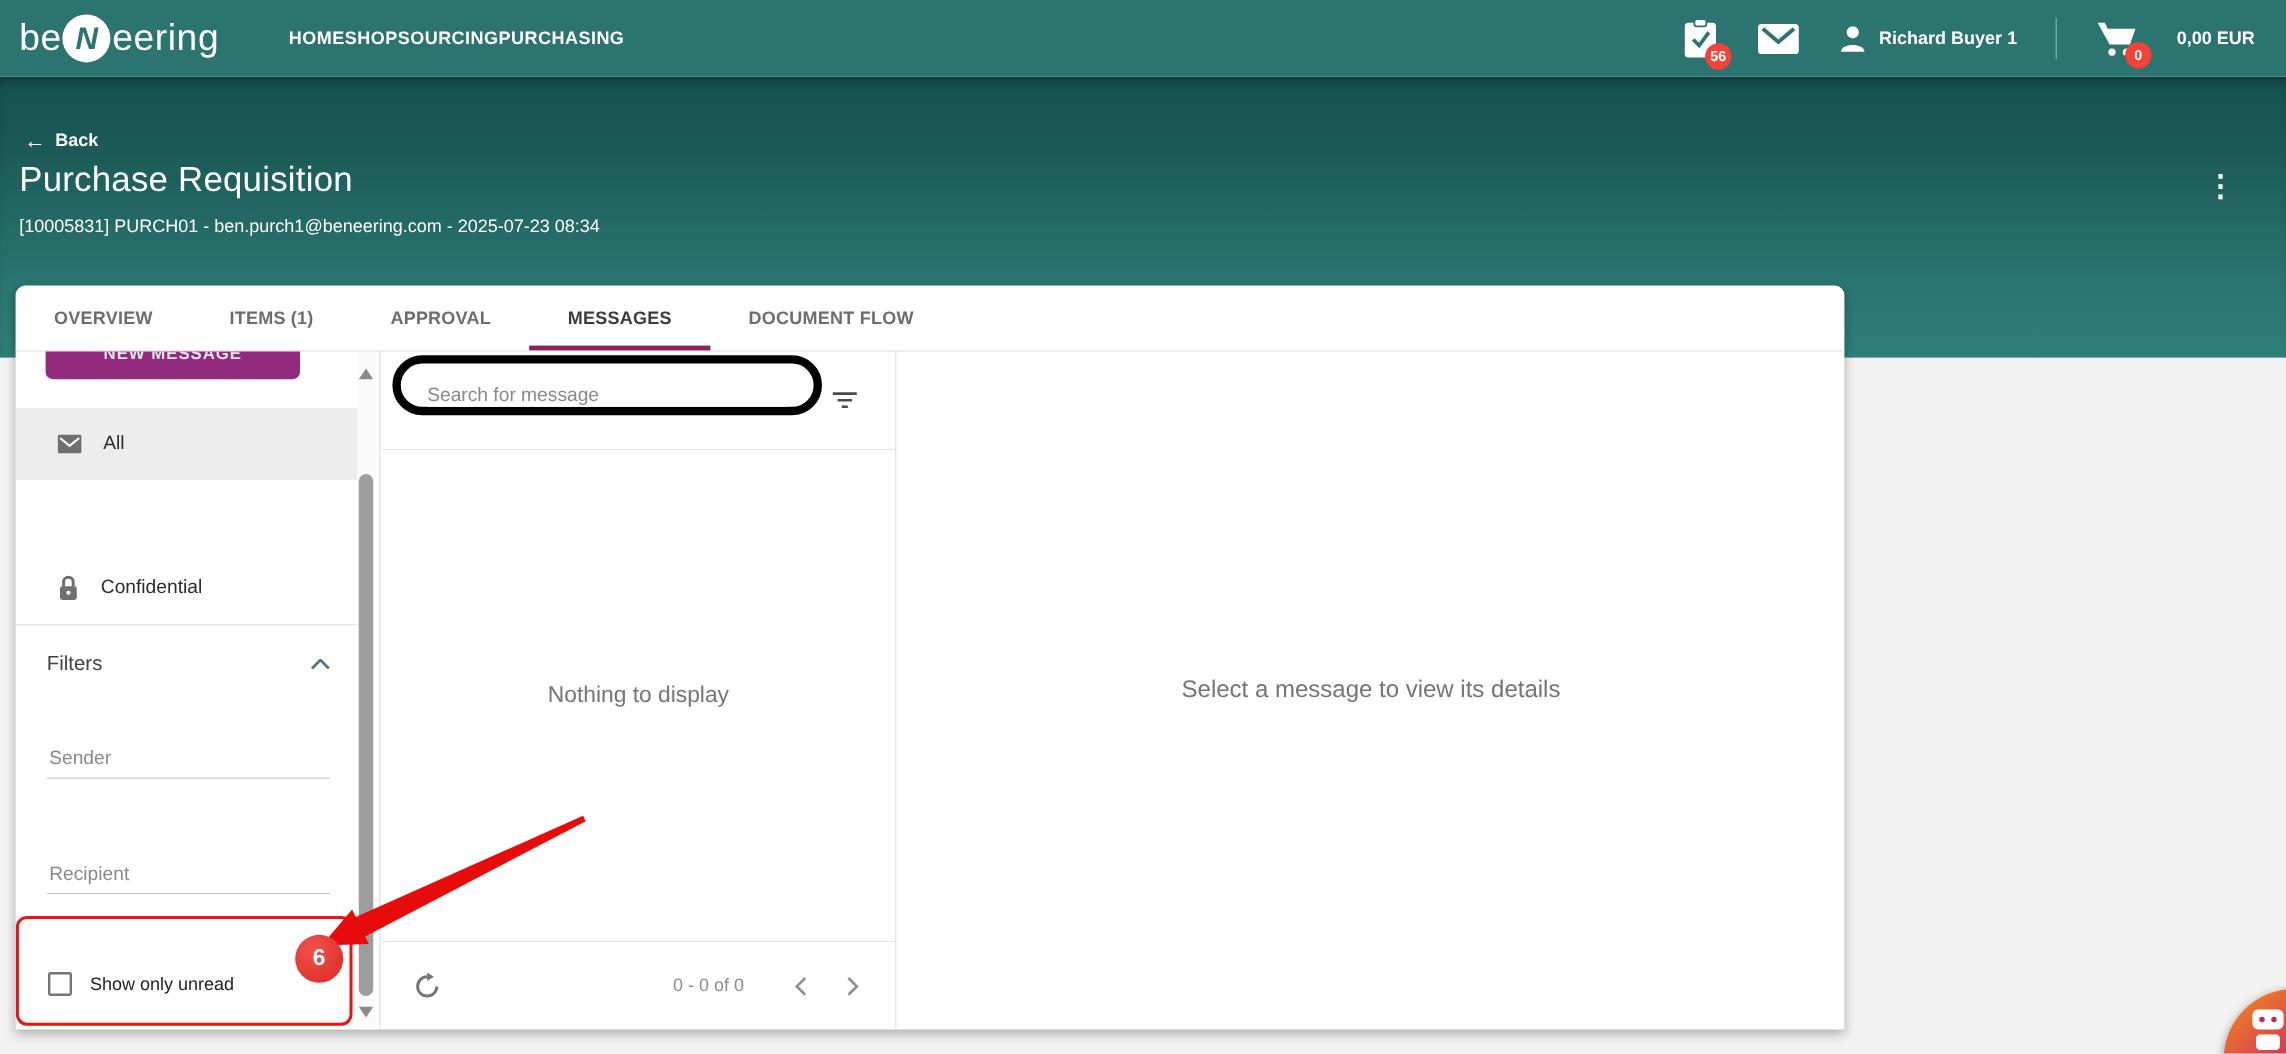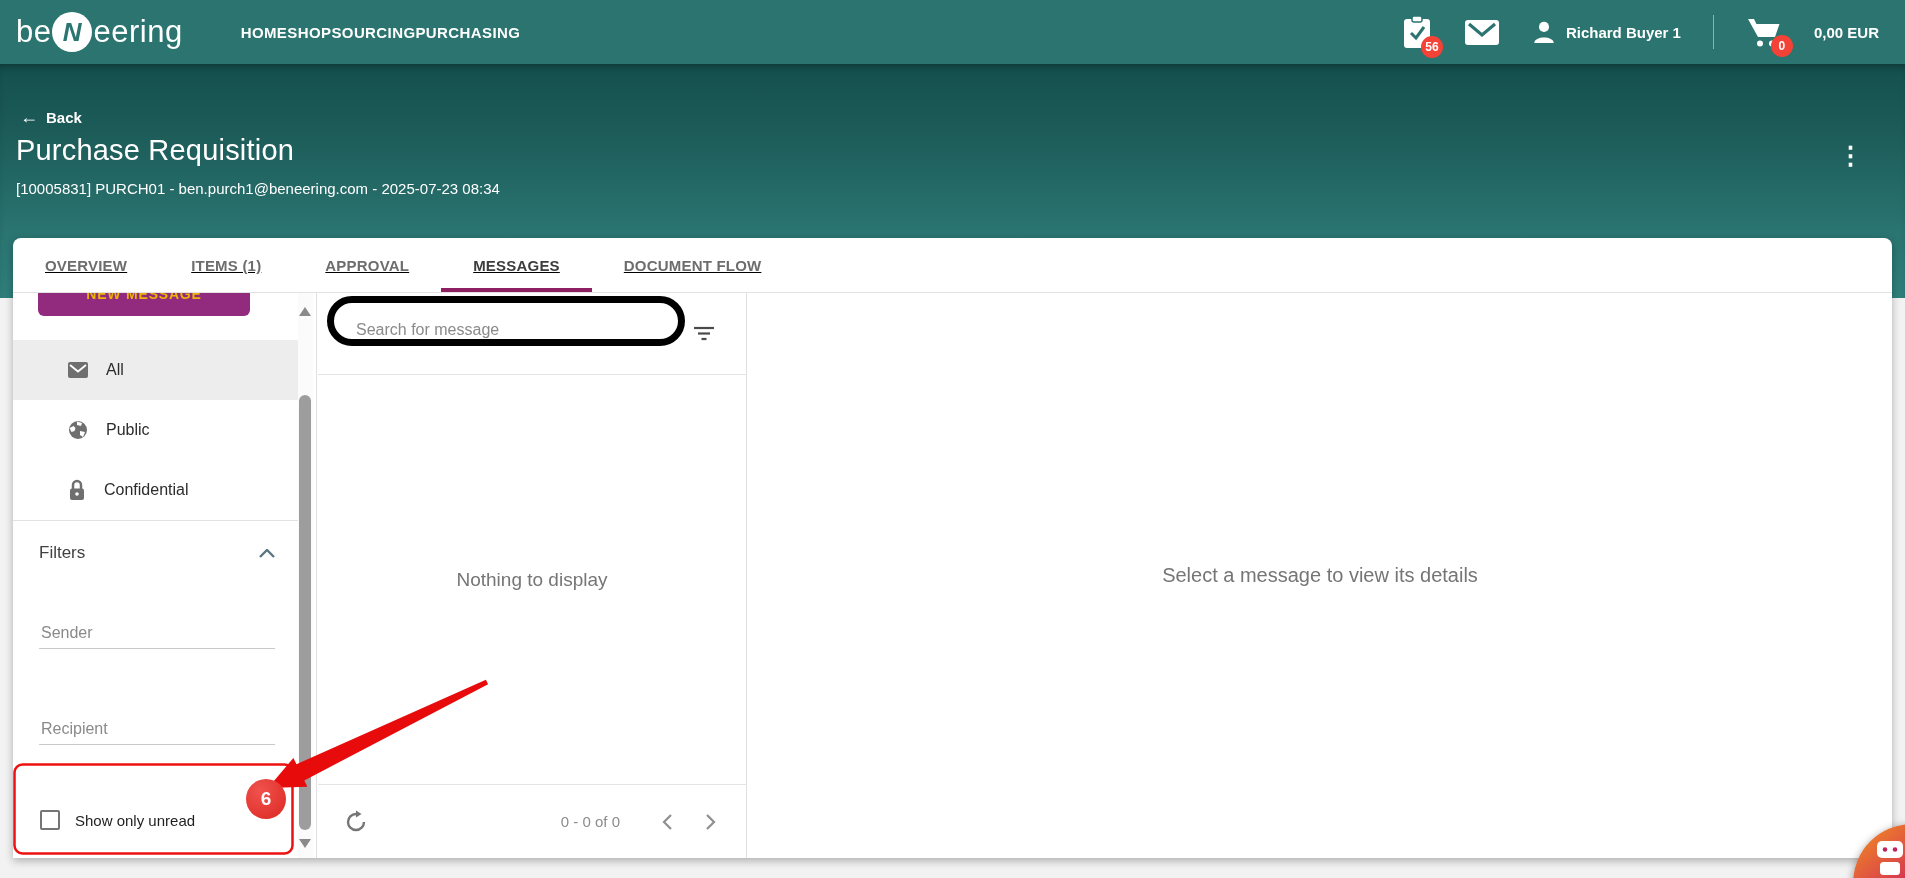--- a/index.html
+++ b/index.html
@@ -37,8 +37,8 @@
   .kebab { position:absolute; right:42px; top:78px; font-size:25px; font-weight:bold; cursor:pointer; line-height:26px; }
 
   
-  .card { position:absolute; left:13px; top:238px; width:1879px; height:620px; background:#fff;
-          border-radius:8px 8px 0 0; box-shadow:0 3px 9px rgba(0,0,0,.28);text-decoration:underline; }
+  .card { position:absolute; left:13px; top:238px; width:1524px; height:620px; background:#fff;
+          border-radius:8px 8px 0 0; box-shadow:0 3px 9px rgba(0,0,0,.28); }
   .tab-row { position:relative; height:55px; border-bottom:1px solid #e2e2e2; display:flex; }
   .tab { position:relative; padding:0 32px; line-height:55px; font-size:15px; font-weight:bold;
          letter-spacing:.2px; color:#6d6d6d; cursor:pointer; }

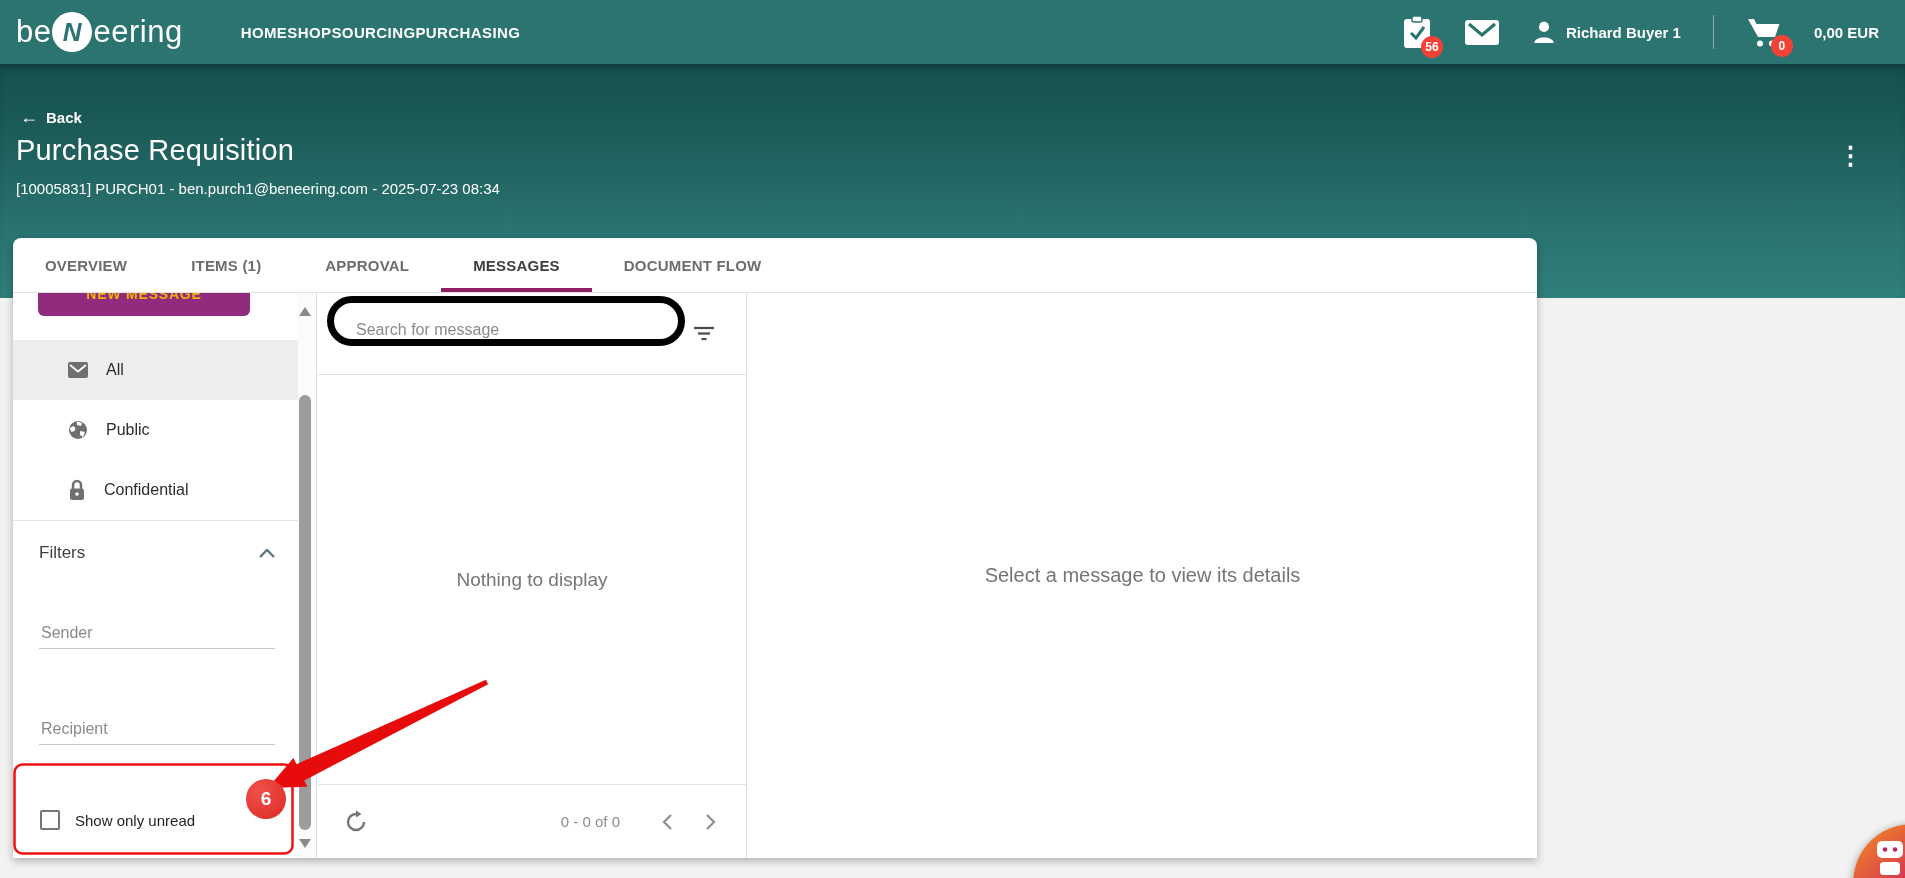--- a/index.html
+++ b/index.html
@@ -50,7 +50,7 @@
   
   .sidebar { position:absolute; left:0; top:0; bottom:0; width:304px; border-right:1px solid #e0e0e0; overflow:hidden; }
   .new-message-btn { position:absolute; left:25px; top:-21px; width:212px; height:44px; background:#922a7e;
-                     border:none; border-radius:6px; color:#eab308; font-family:inherit; font-weight:bold; font-size:14px;
+                     border:none; border-radius:6px; color:#e5e5e5; font-family:inherit; font-weight:bold; font-size:14px;
                      letter-spacing:.8px; display:flex; align-items:center; justify-content:center; cursor:pointer; }
   .sb-divider { position:absolute; left:0; width:285px; height:1px; background:#e2e2e2; }
   .sb-item { position:absolute; left:0; width:285px; height:60px; display:flex; align-items:center;

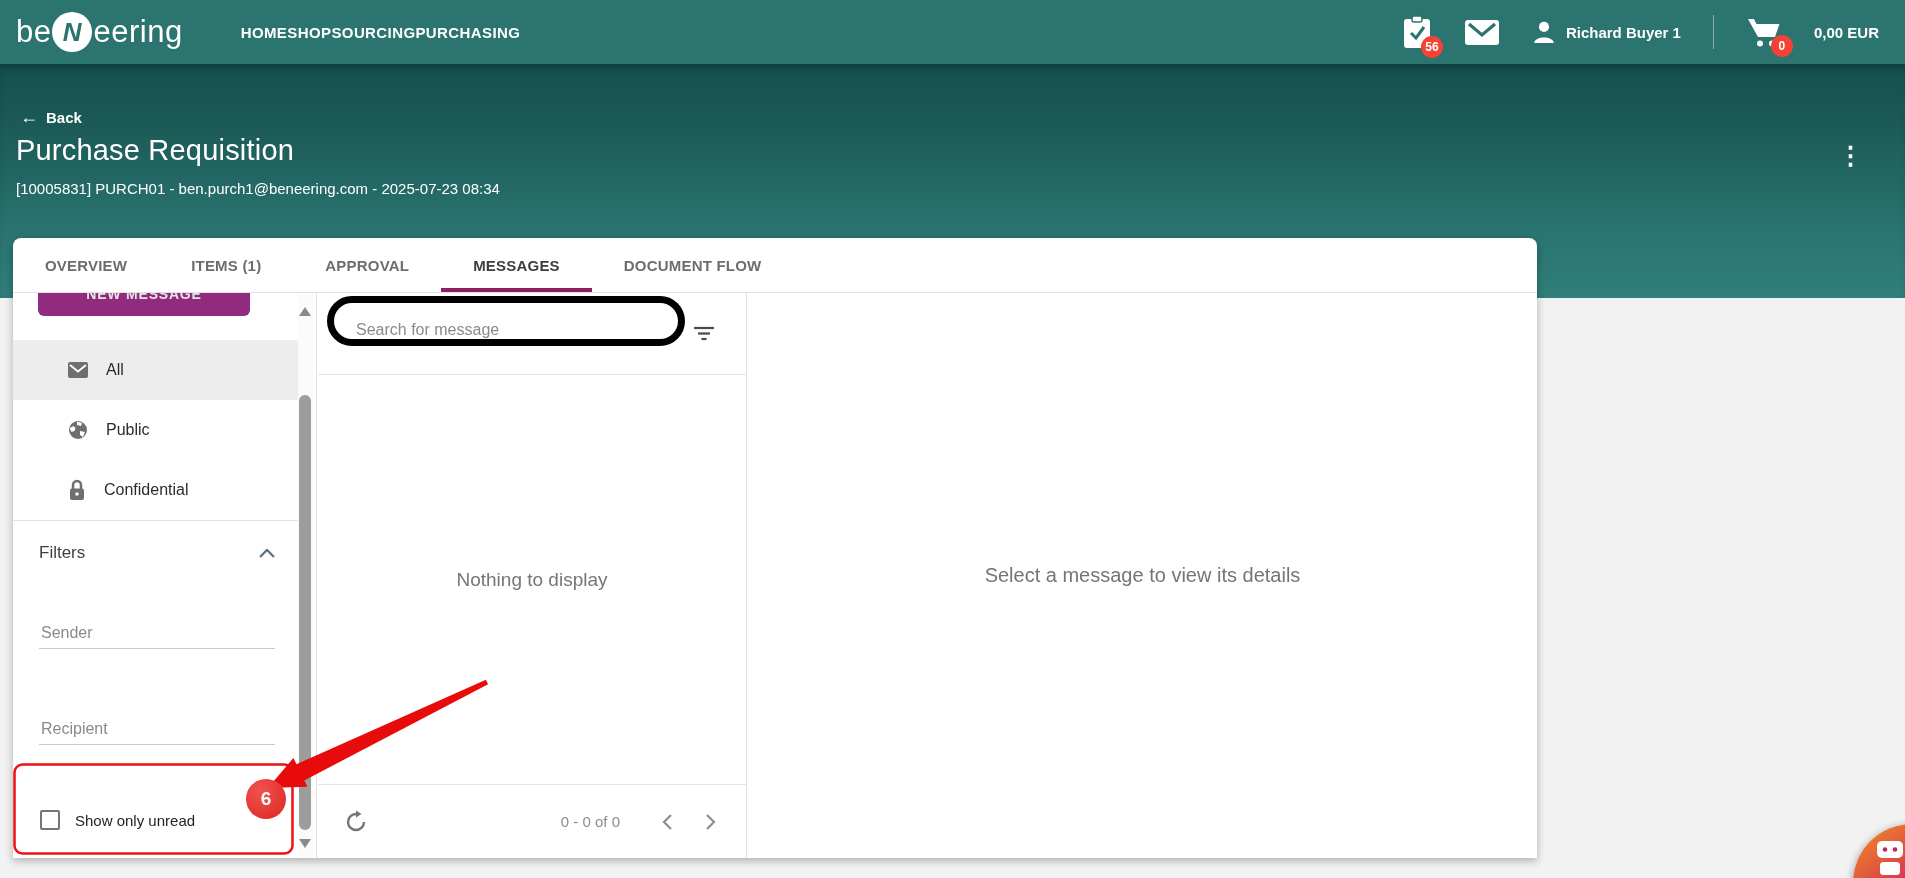--- a/index.html
+++ b/index.html
@@ -54,7 +54,7 @@
                      letter-spacing:.8px; display:flex; align-items:center; justify-content:center; cursor:pointer; }
   .sb-divider { position:absolute; left:0; width:285px; height:1px; background:#e2e2e2; }
   .sb-item { position:absolute; left:0; width:285px; height:60px; display:flex; align-items:center;
-             padding-left:55px; gap:18px; font-size:16px; font-weight:500; color:#2c2c2c; cursor:pointer; }
+             padding-left:35px; gap:18px; font-size:16px; font-weight:500; color:#2c2c2c; cursor:pointer; }
   .sb-item.selected { background:#ededed; }
   .sb-item svg { flex:0 0 auto; }
   .filters-header { position:absolute; left:26px; top:250px; width:236px; display:flex; align-items:center;

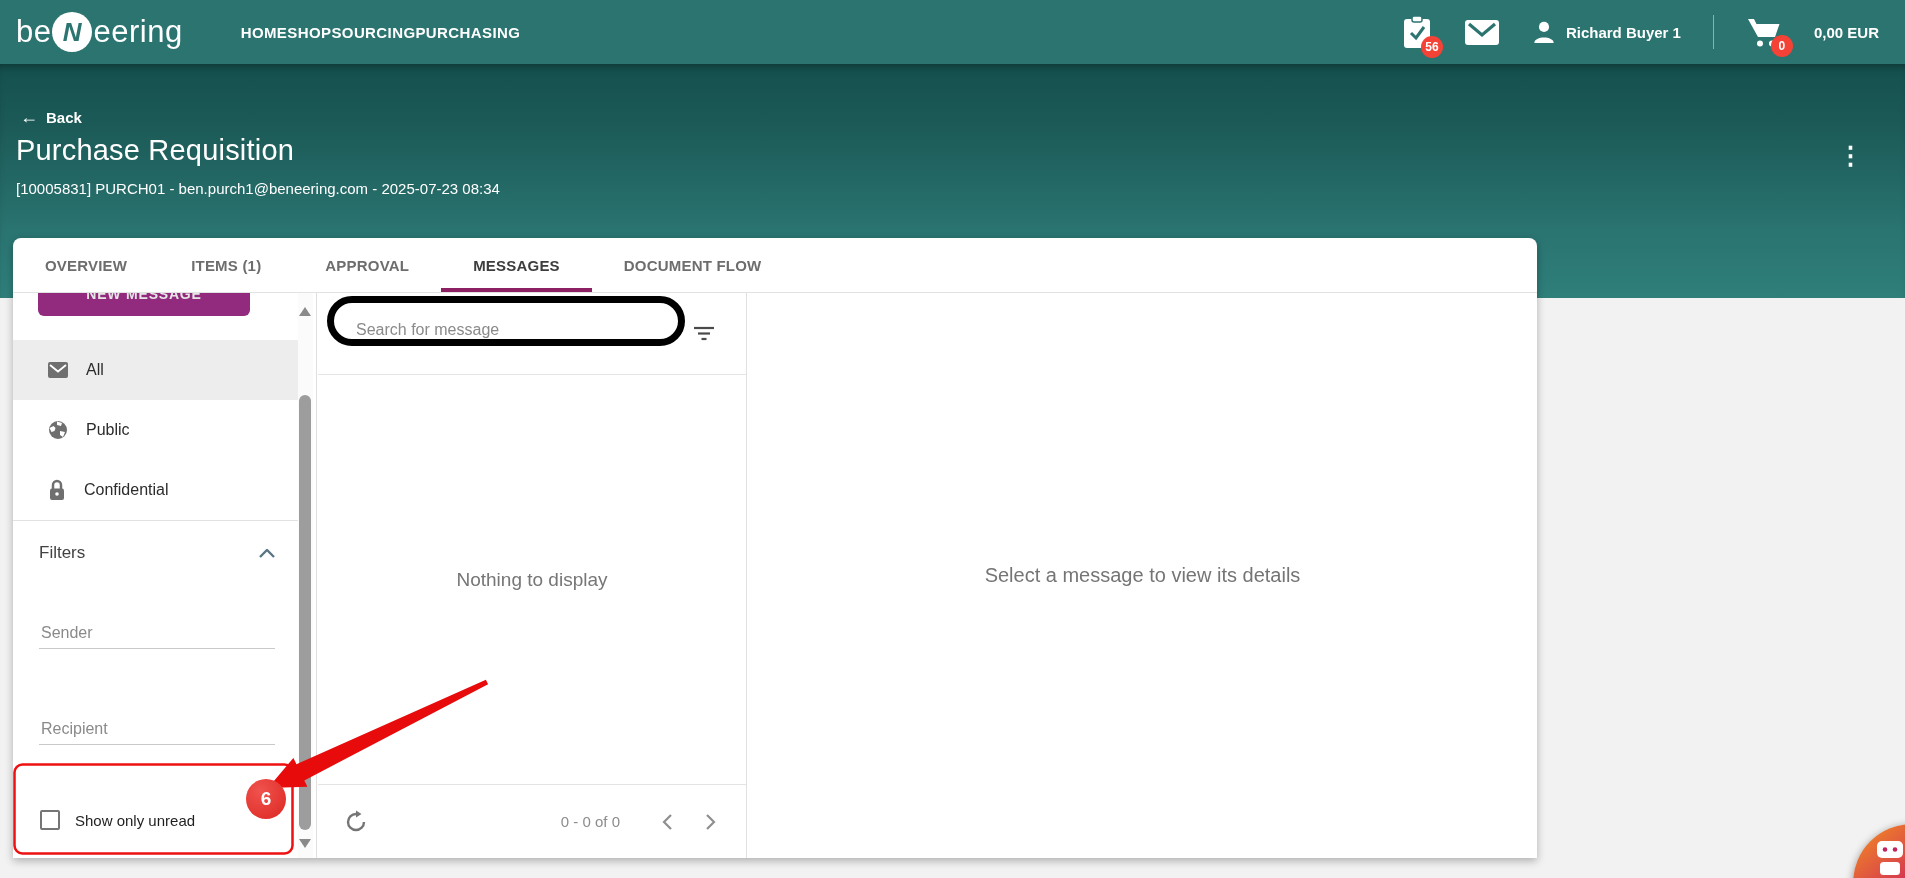--- a/index.html
+++ b/index.html
@@ -196,13 +196,6 @@
         <span>All</span>
       </div>
 
-      <div class="sb-item" style="top:107px;">
-        <svg width="20" height="20" viewBox="0 0 20 20">
-          <circle cx="10" cy="10" r="9" fill="#6f6f6f"></circle>
-          <path d="M1.5 8 l4 -2 2 2 -1 3 -3 1 z M9 1.5 l5 1.5 -1 3 -4 -1 z M12 11 l5 1 -2 5 -3 -2 z" fill="#fff"></path>
-        </svg>
-        <span>Public</span>
-      </div>
 
       <div class="sb-item" style="top:167px;">
         <svg width="18" height="22" viewBox="0 0 18 22">

